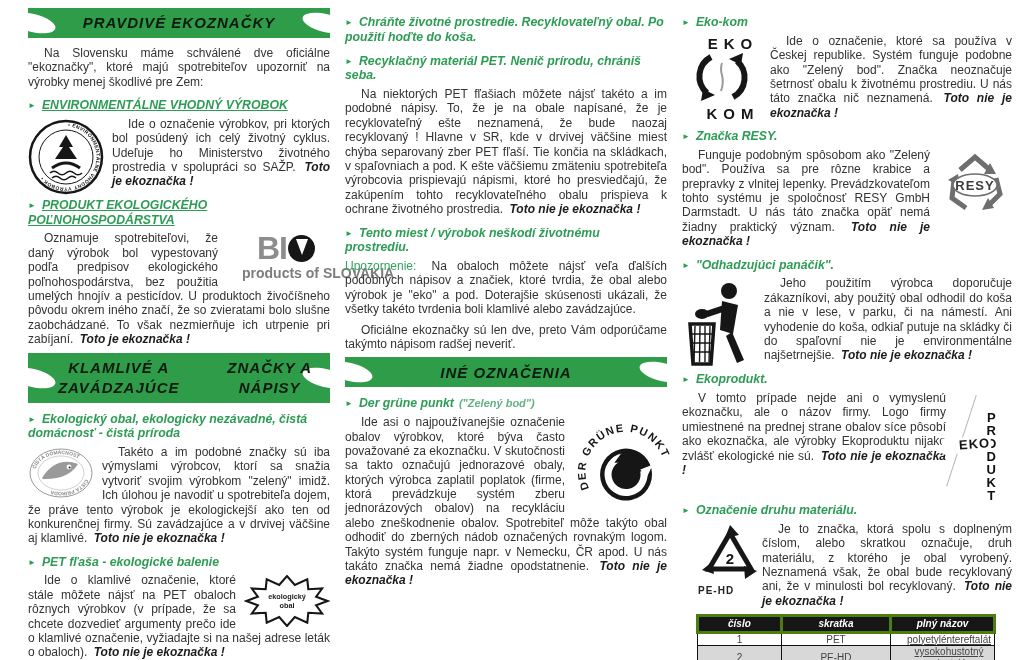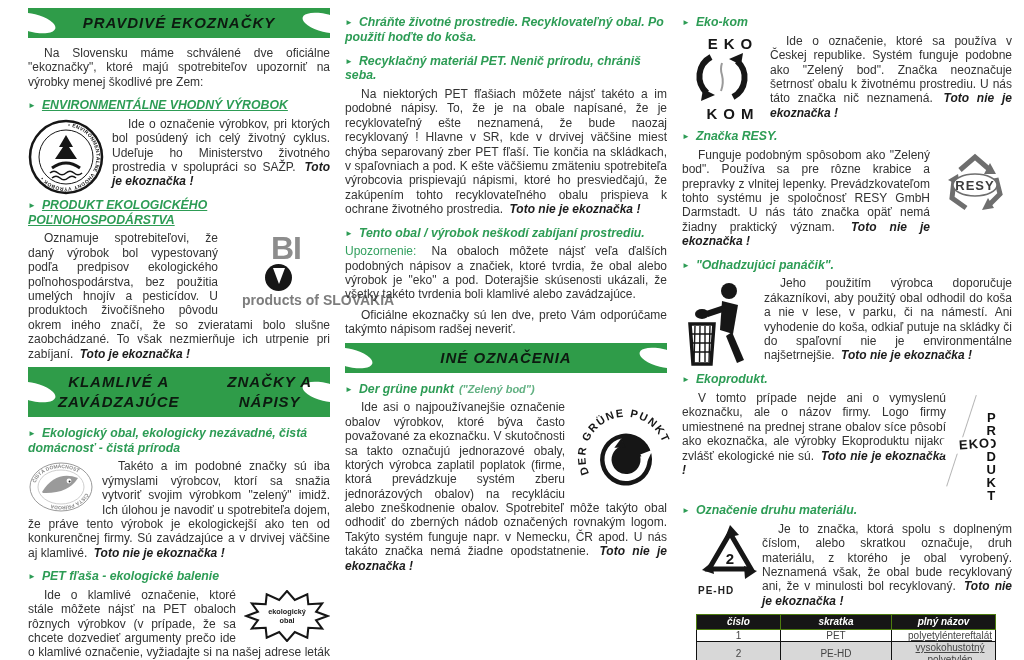--- a/index.html
+++ b/index.html
@@ -43,7 +43,7 @@
 
   .bio-logo{width:104px;text-align:center;margin-top:2px;}
   .bio-word{font-size:32px;font-weight:bold;color:#8d8d8d;line-height:0.95;letter-spacing:-1px;
-            display:flex;align-items:center;justify-content:center;flex-direction:column;}
+            display:flex;align-items:center;justify-content:center;}
   .bio-o{display:inline-block;width:27px;height:27px;border-radius:50%;background:#161616;
          position:relative;margin-left:1px;}
   .bio-o::after{content:"";position:absolute;left:8px;top:4px;width:0;height:0;

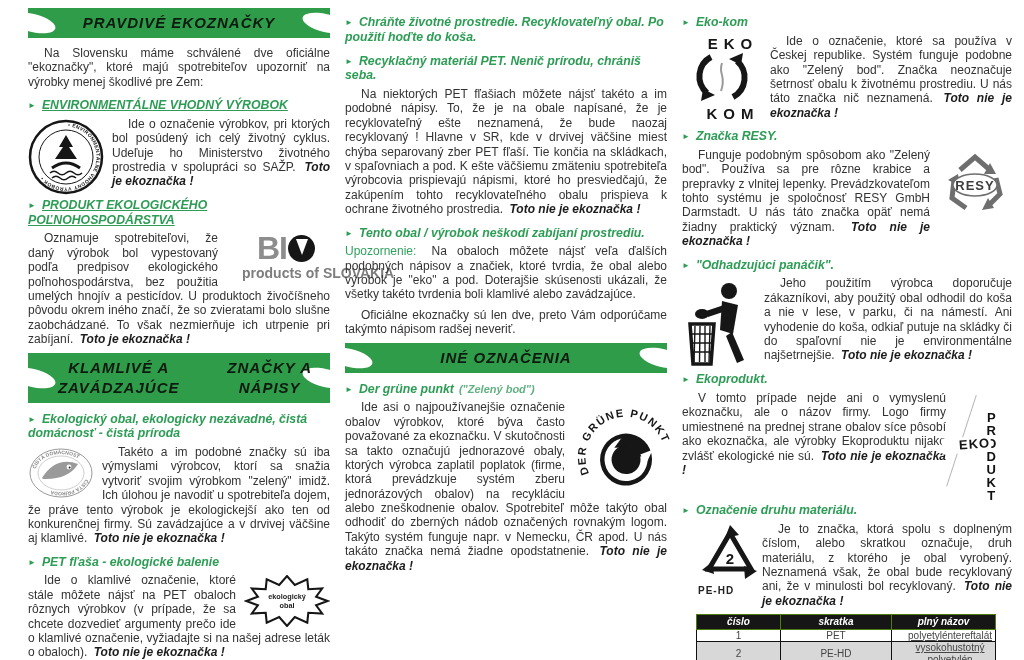--- a/index.html
+++ b/index.html
@@ -178,7 +178,7 @@
     </p>
 
     <div class="head">
-      <span class="bullet">►</span><span>Tento obal / výrobok neškodí zabíjaní prostrediu.</span>
+      <span class="bullet">►</span><span>Tento miest / výrobok neškodí životnému prostrediu.</span>
     </div>
 
     <p class="para noindent">

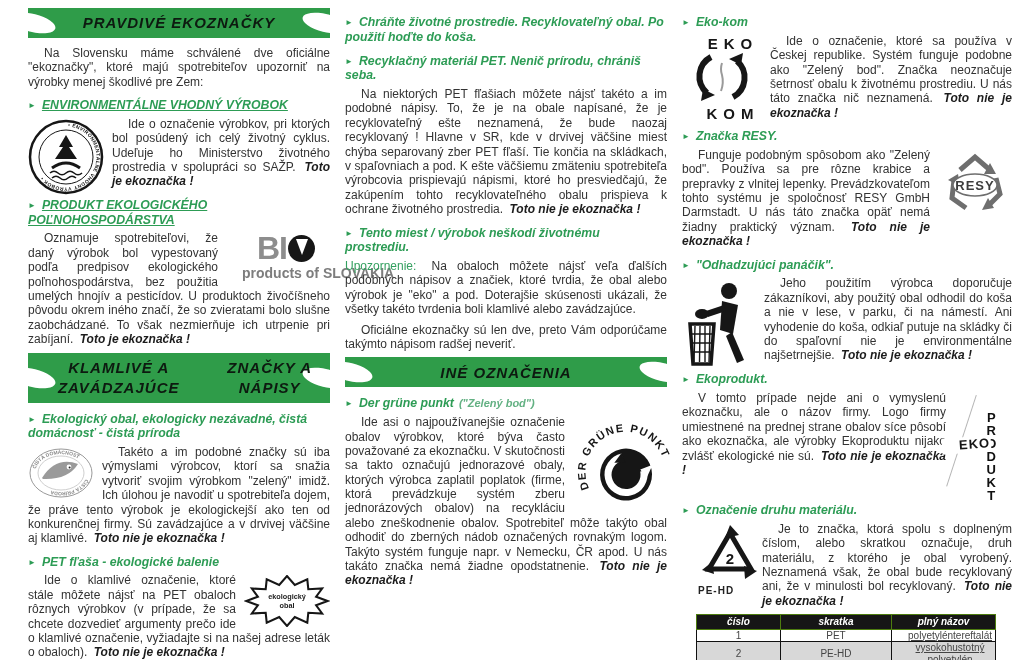--- a/index.html
+++ b/index.html
@@ -69,7 +69,7 @@
   .mat-table{border-collapse:collapse;margin:4px 0 0 14px;clear:both;width:300px;
              font-size:10px;line-height:1.15;}
   .mat-table th{background:#161616;color:#fff;font-weight:bold;font-style:italic;
-             border:1px solid #4d7c0f;padding:1px 21px;margin-top:8px;}
+             border:3px solid #4d7c0f;padding:1px 21px;margin-top:8px;}
   .mat-table td{border:1px solid #111;padding:0 3px;text-align:center;color:#444;}
   .mat-table tr:nth-child(even) td{background:#d8d8d8;}
   .mat-table td.uline{text-decoration:underline;padding-left:16px;}

